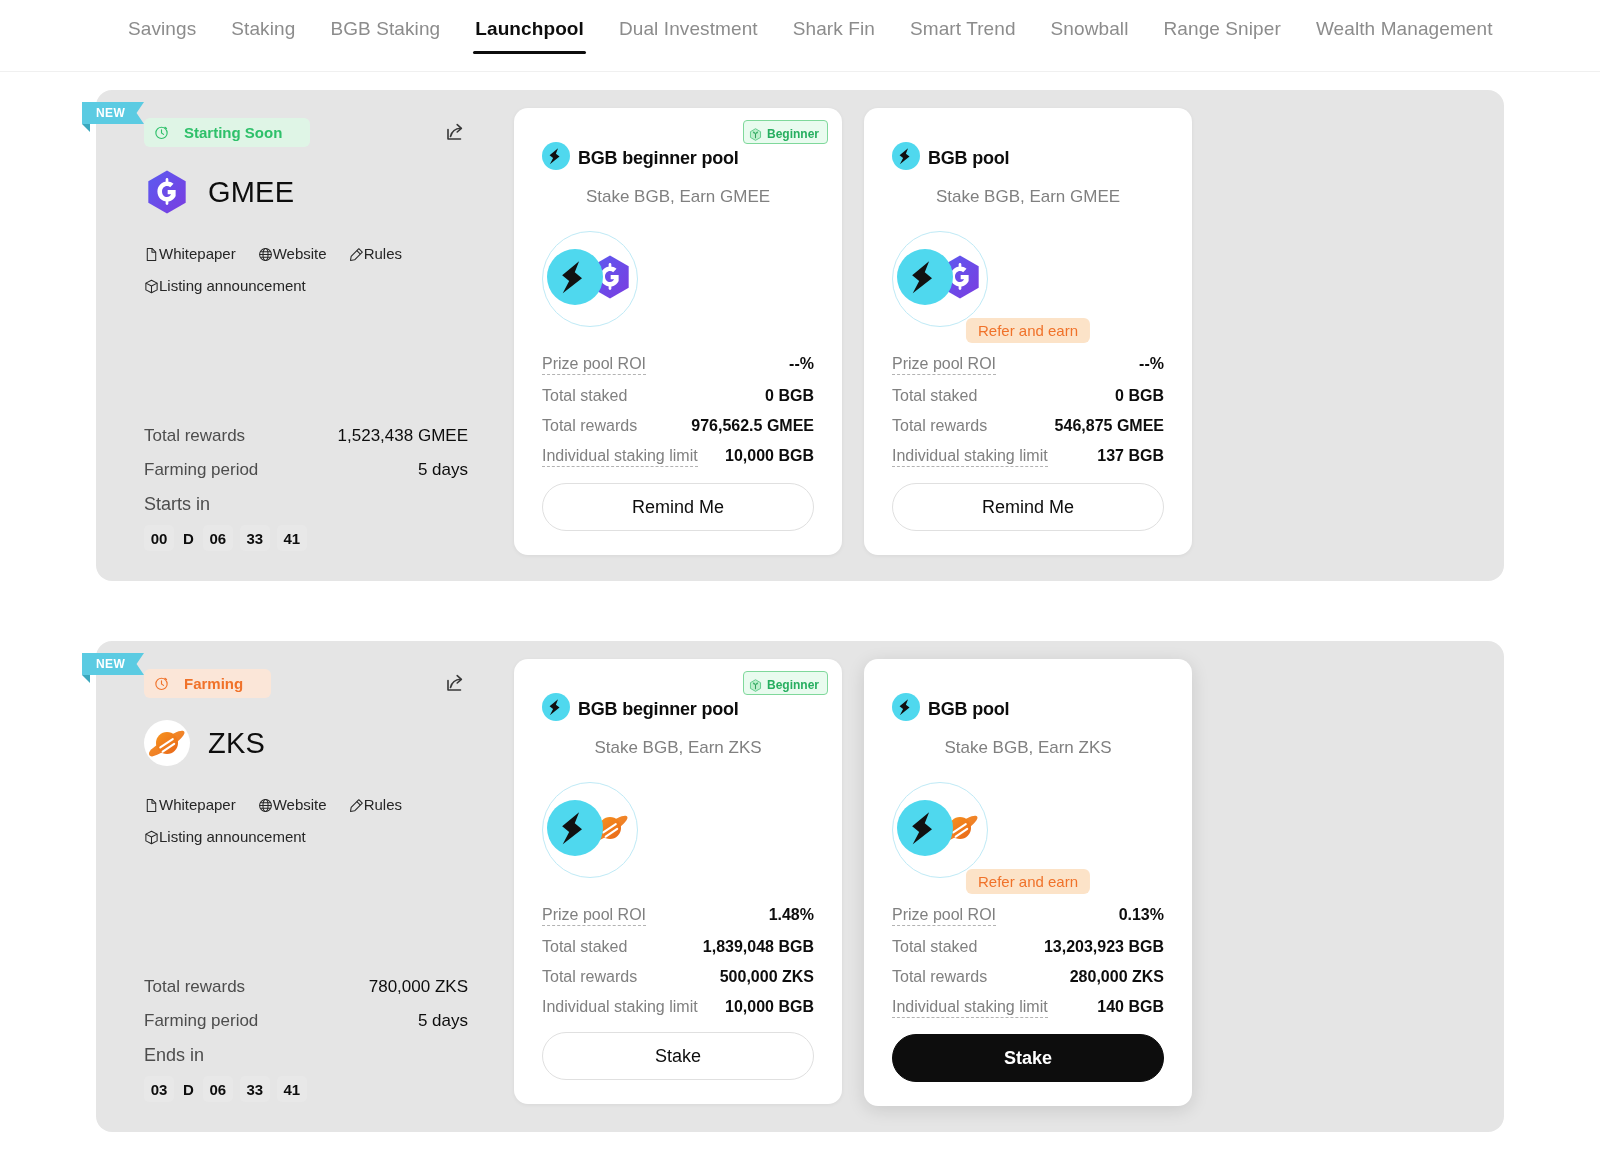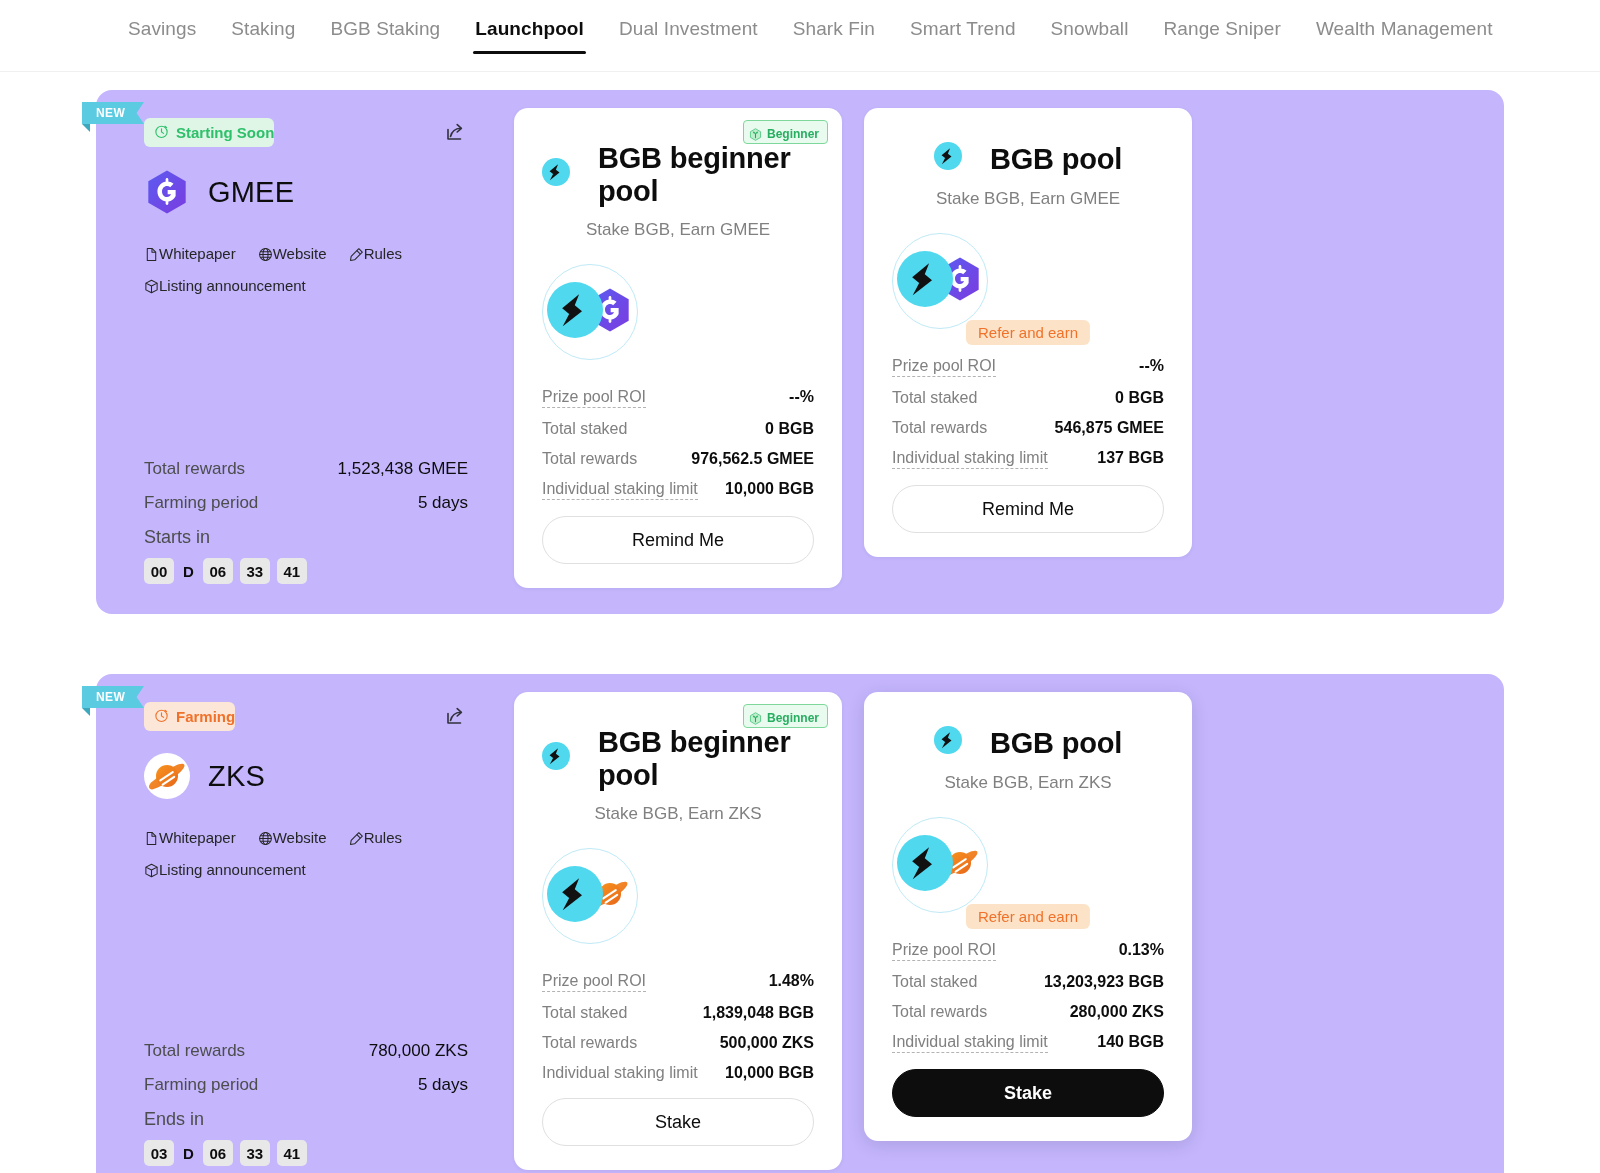--- a/index.html
+++ b/index.html
@@ -42,7 +42,7 @@
   .panel-wrap { padding: 18px 96px 0 96px; }
   .panel {
     position: relative;
-    background: #c4b5fd;
+    background: #e5e5e5;
     border-radius: 16px;
     display: flex;
     padding: 18px 24px 26px 24px;

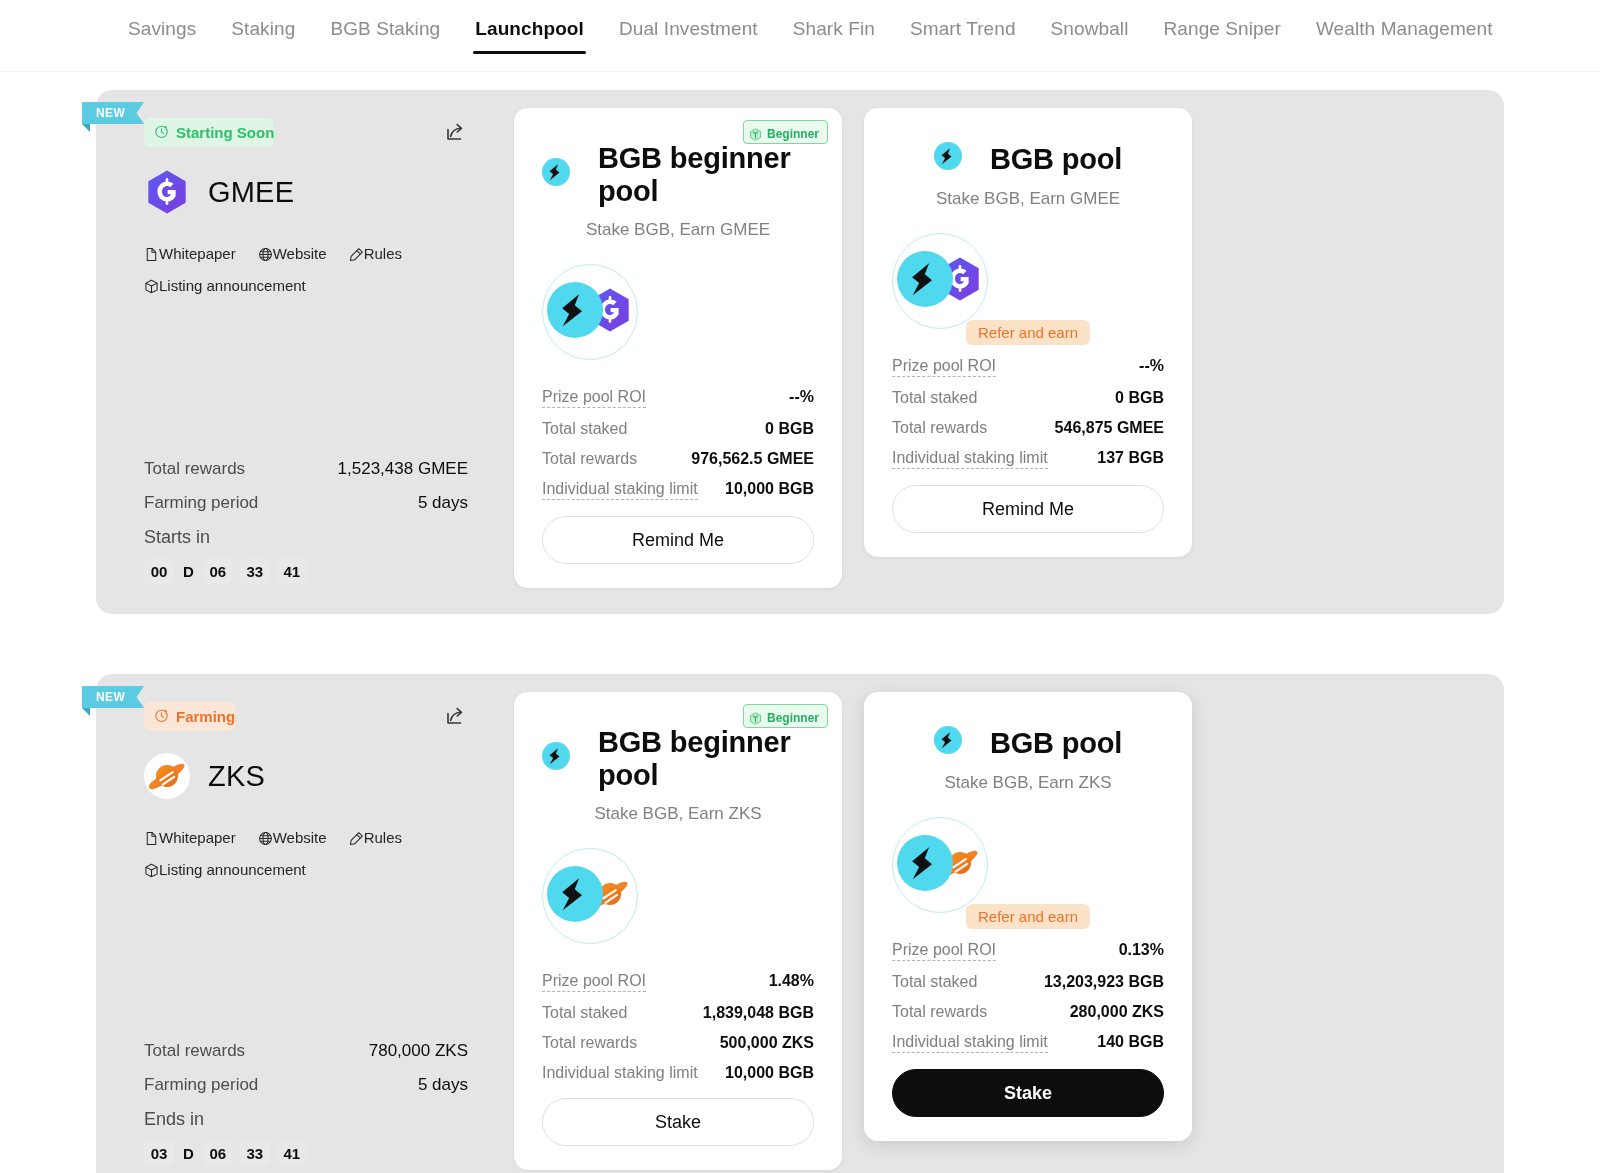--- a/index.html
+++ b/index.html
@@ -87,9 +87,9 @@
     margin-bottom: 22px;
   }
   .status-pill {
-    display: inline-flex; align-items: flex-start; gap: 7px;
+    display: inline-flex; align-items: center; gap: 15px;
     border-radius: 6px;
-    padding: 6px 0 6px 10px;
+    padding: 6px 28px 6px 10px;
     font-size: 15px; font-weight: 700;
   }
   .status-pill.soon  { background: #dff5e6; color: #2ec06a; }

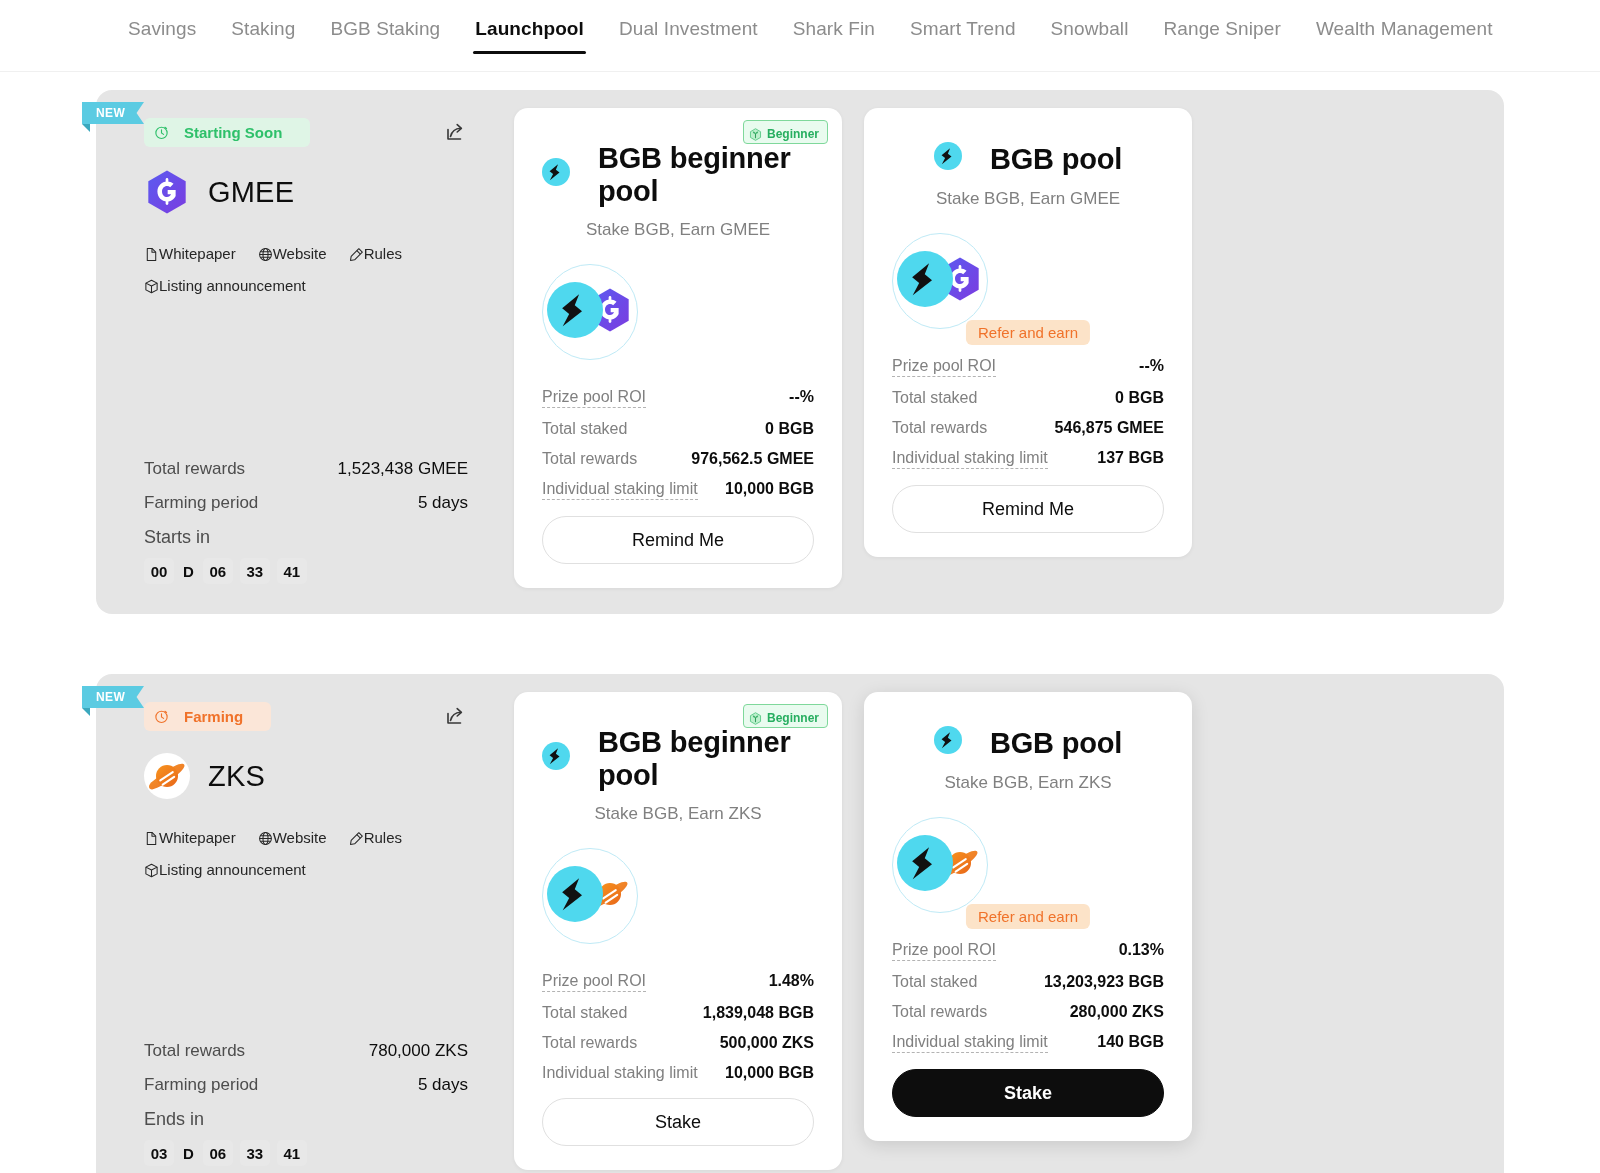--- a/index.html
+++ b/index.html
@@ -158,9 +158,9 @@
   }
 
   .pool-title {
-    display: flex; align-items: center; justify-content: center; gap: 28px;
+    display: flex; align-items: center; gap: 8px;
     margin-top: 16px;
-    font-size: 29px; font-weight: 700; letter-spacing: -.2px;
+    font-size: 18px; font-weight: 700; letter-spacing: -.2px;
   }
   .pool-sub {
     text-align: center; color: #808080; font-size: 17px;

